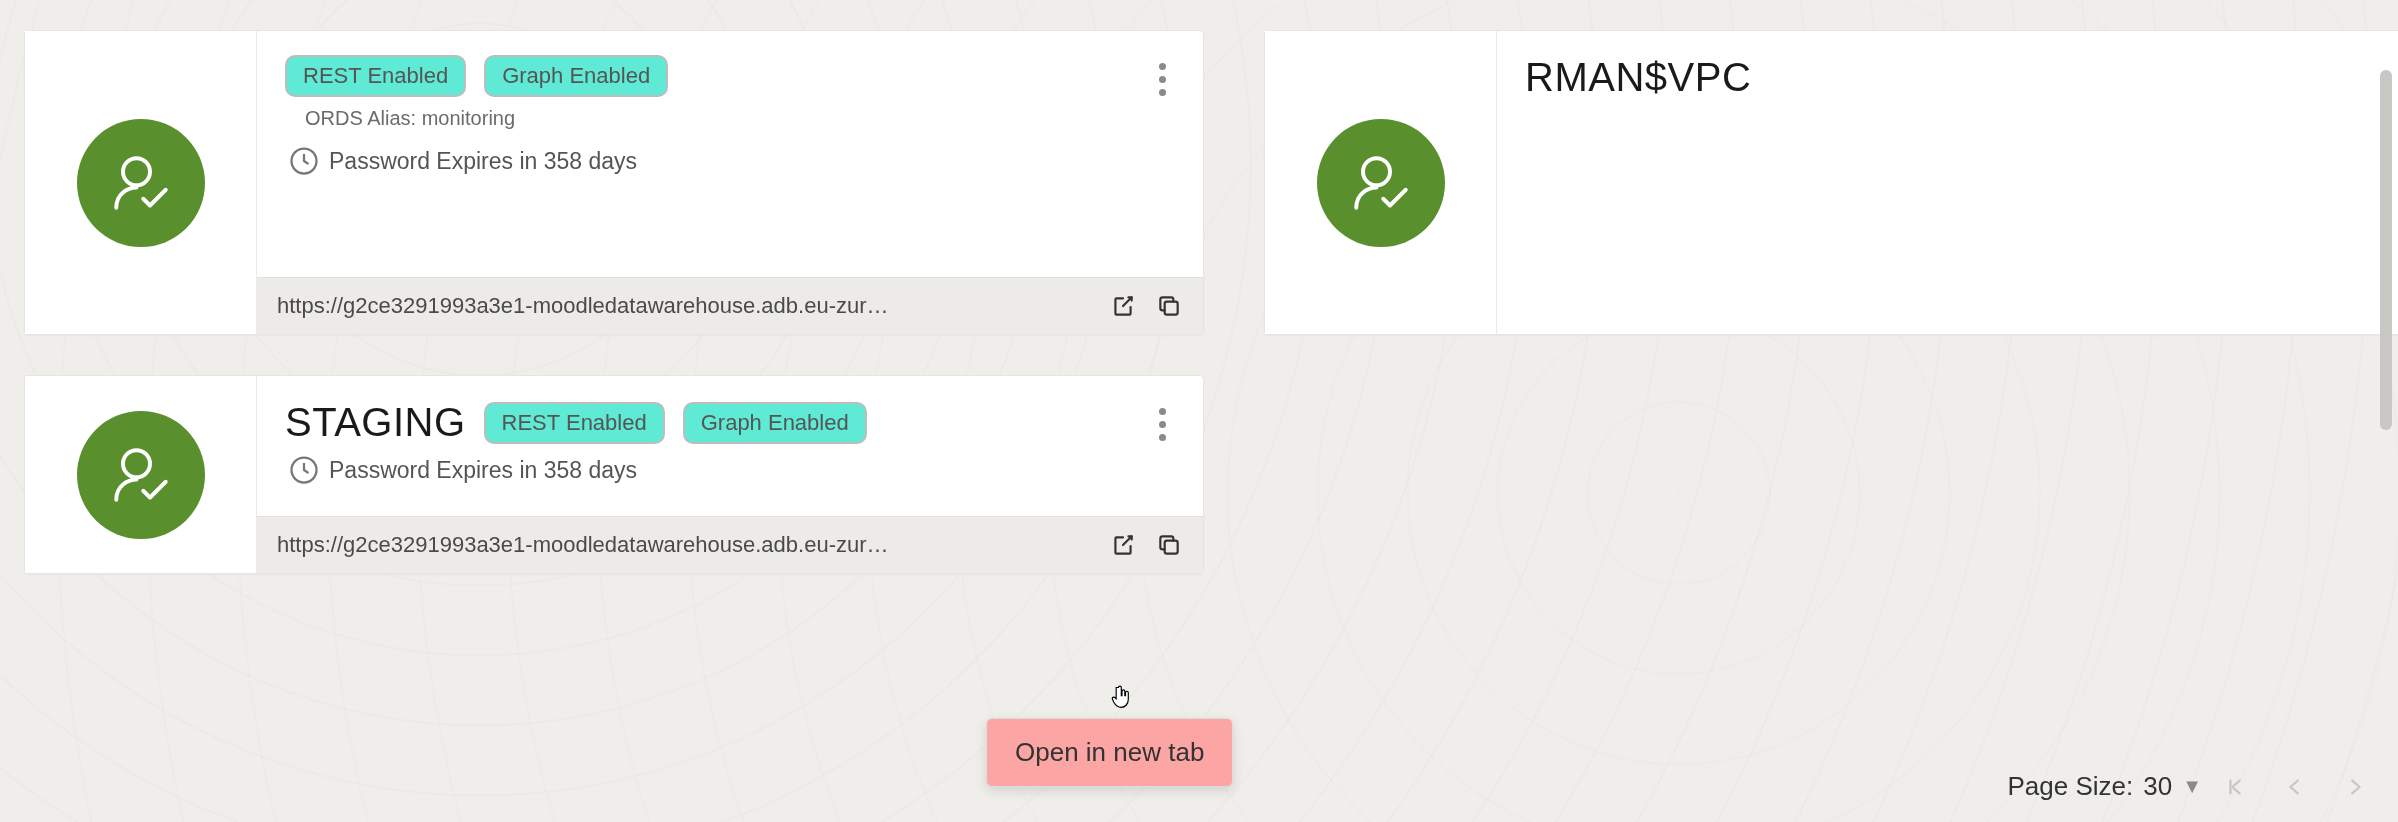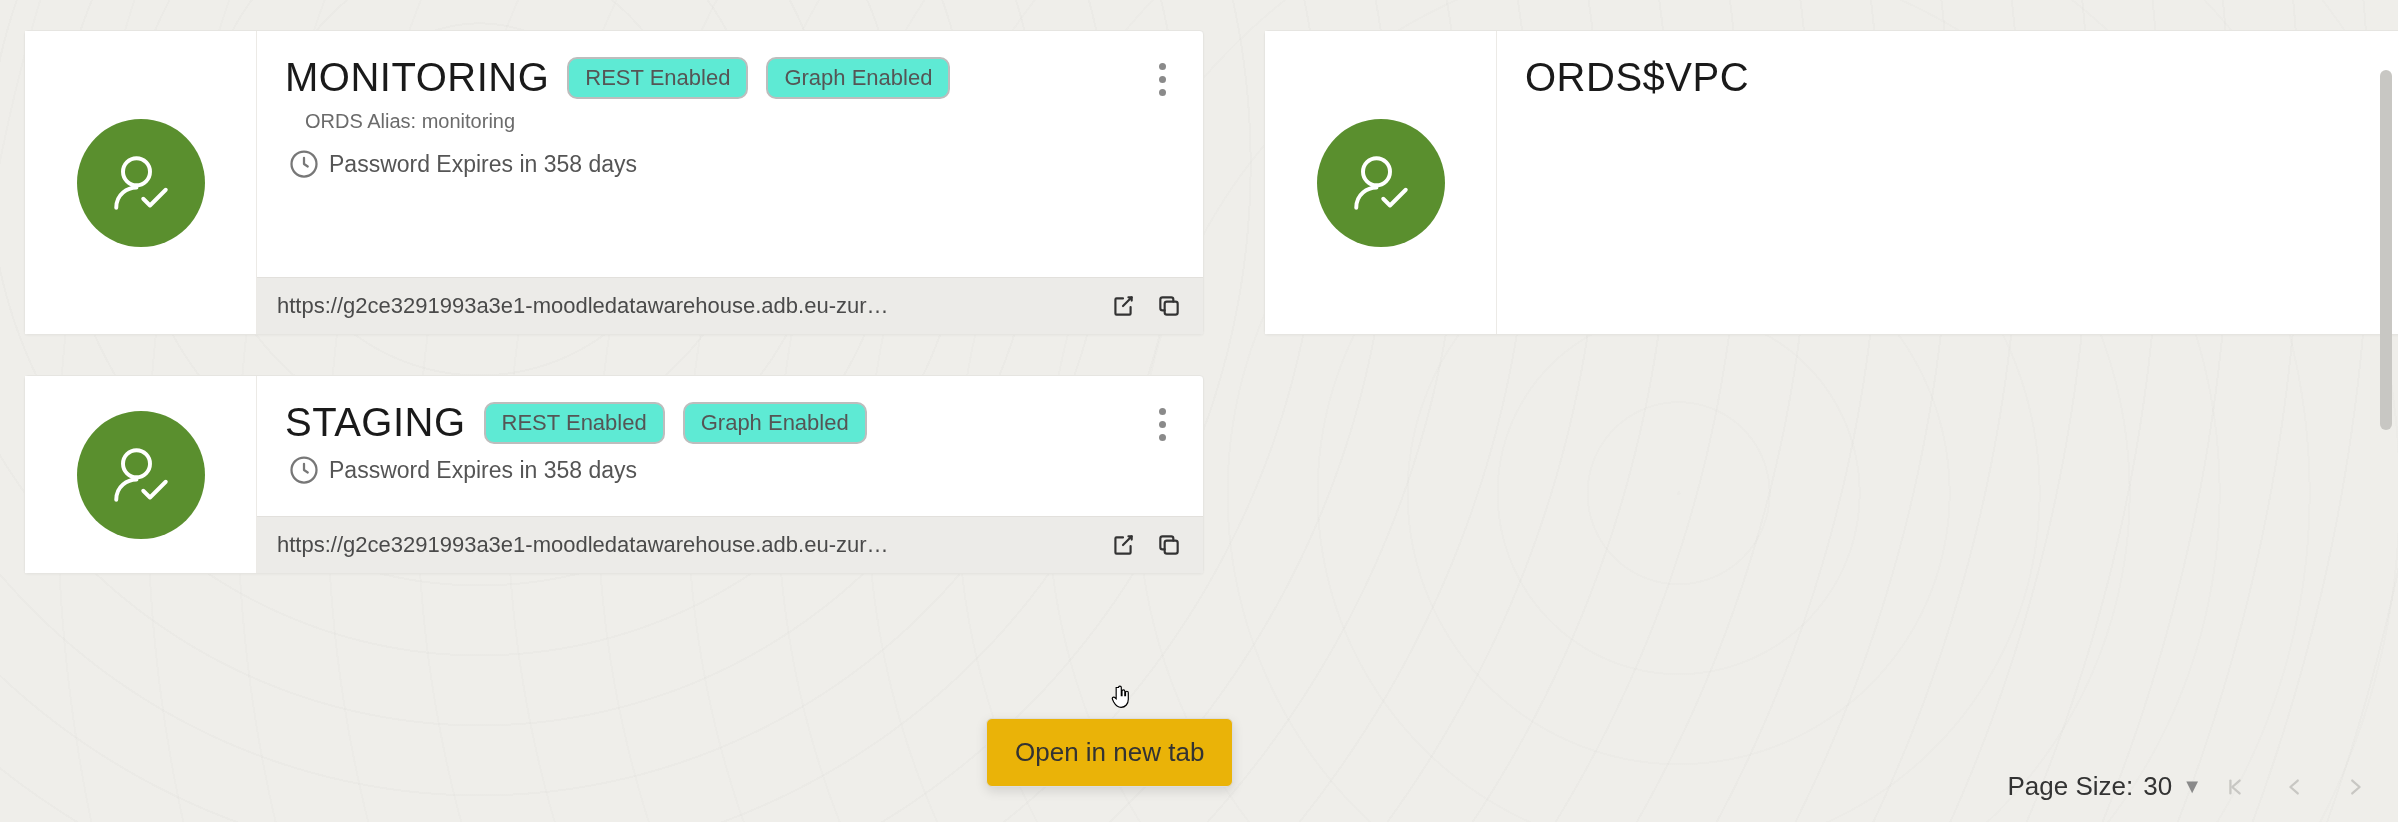--- a/index.html
+++ b/index.html
@@ -258,7 +258,6 @@
               <span></span>
             </div>
           <div class="title-row">
-            <div class="card-title">MONITORING</div>
             <div class="tag">REST Enabled</div>
             <div class="tag">Graph Enabled</div>
           </div>

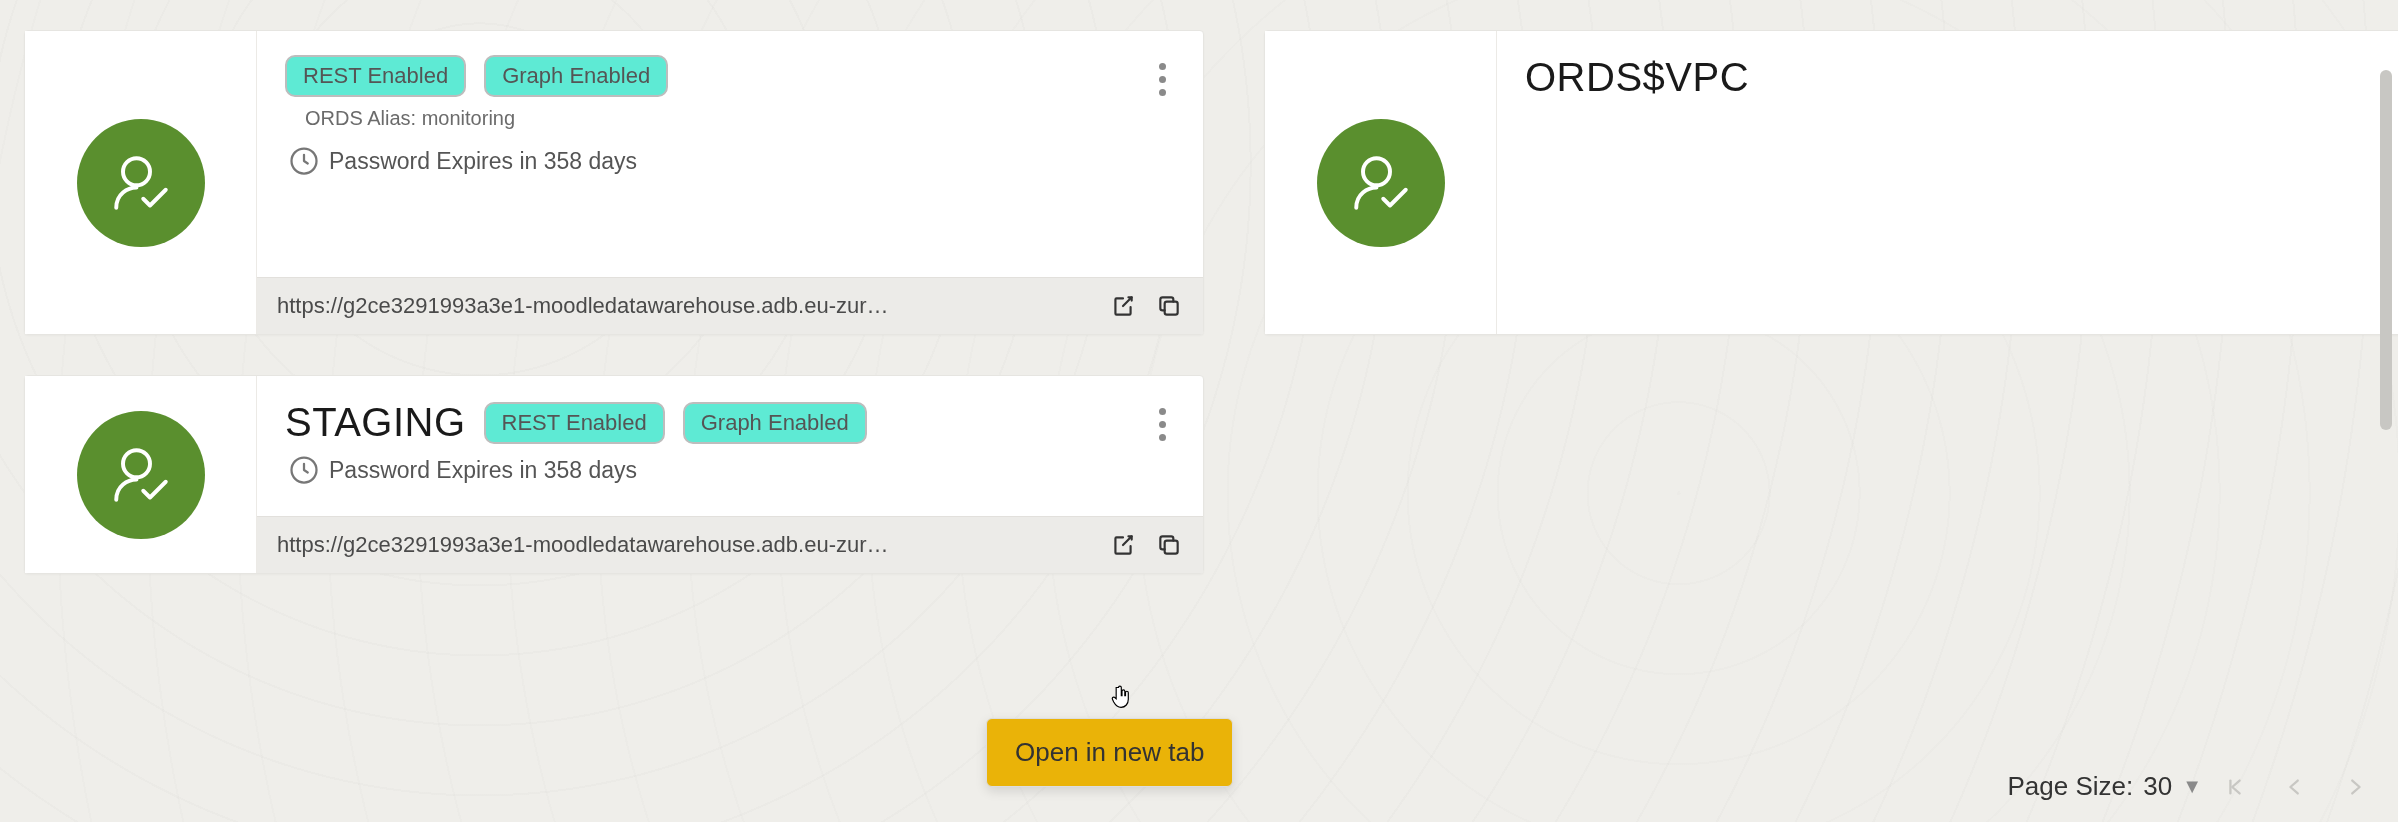--- a/index.html
+++ b/index.html
@@ -305,7 +305,7 @@
         <div class="card-body">
           <div class="kebab"></div>
           <div class="title-row">
-            <div class="card-title">ORDS$VPC</div>
+            <div class="card-title">RMAN$VPC</div>
           </div>
         </div>
       </div>

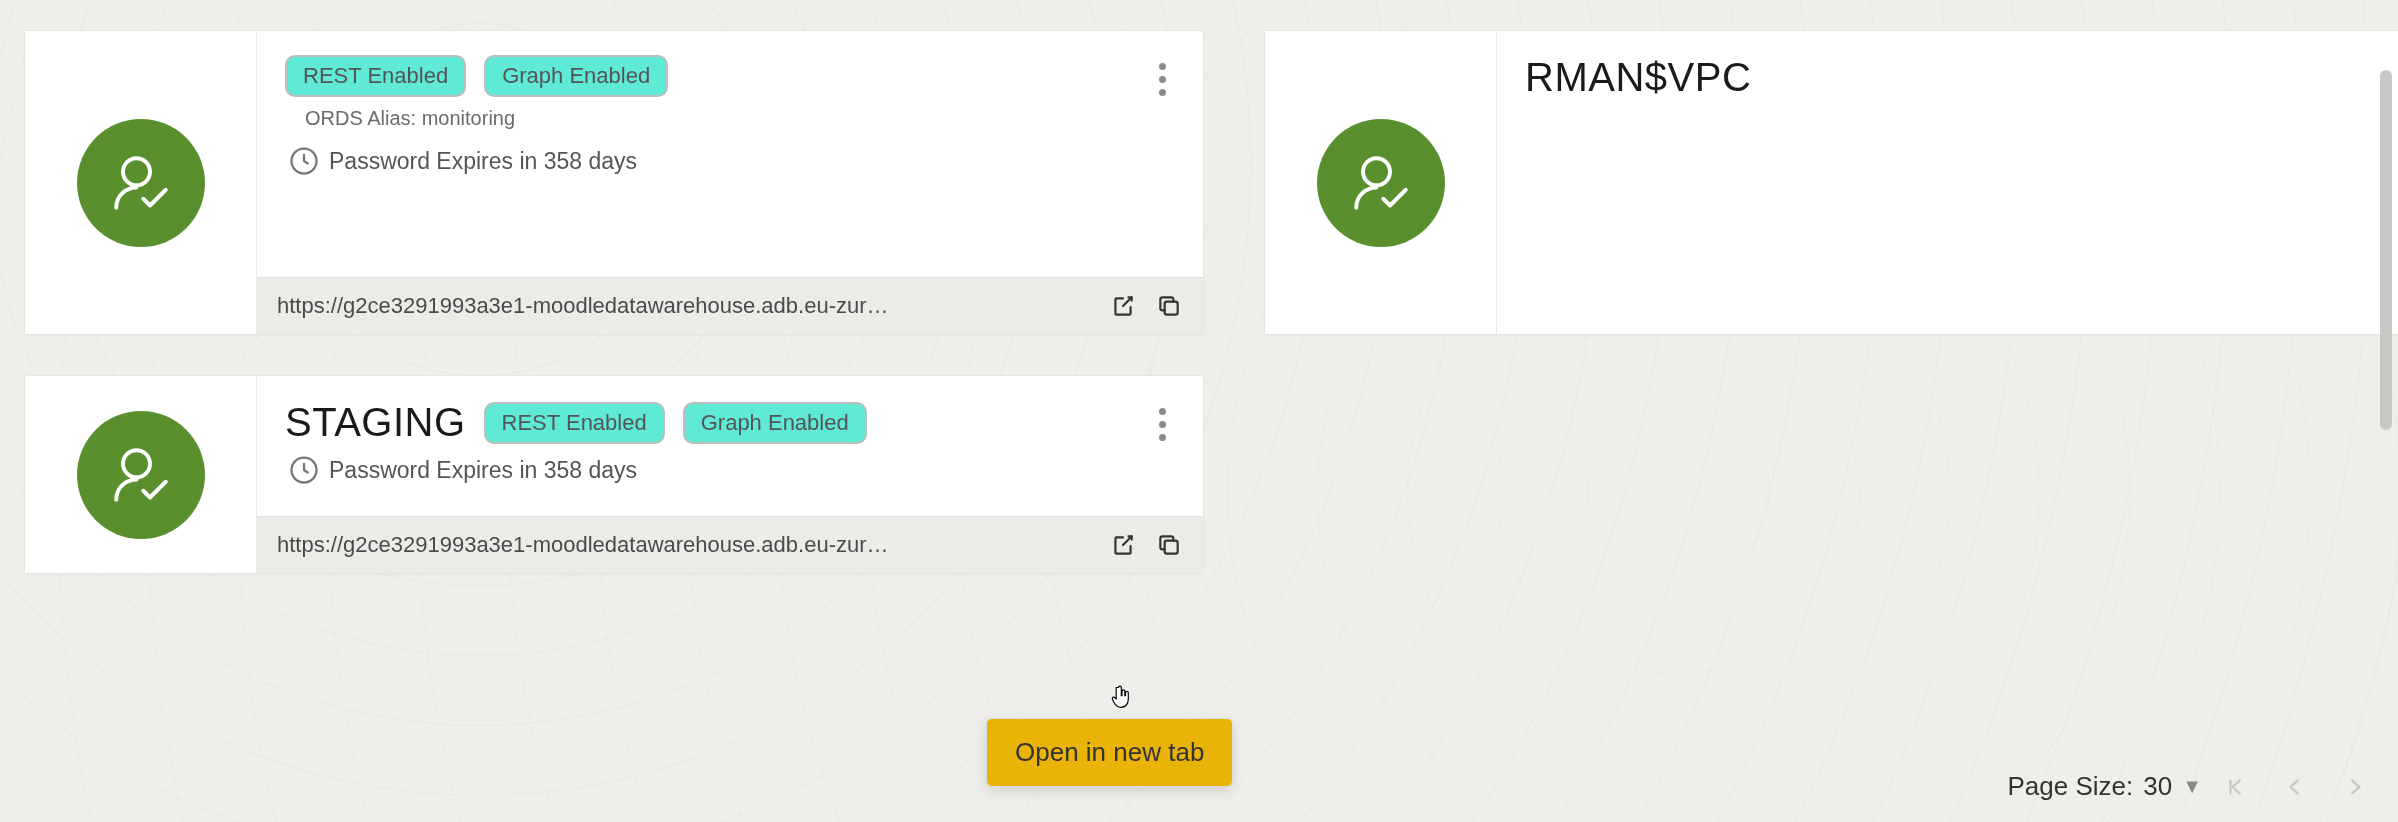--- a/index.html
+++ b/index.html
@@ -168,7 +168,7 @@
     position: absolute;
     left: 986px;
     top: 718px;
-    background: #eab308;
+    background: #fca5a5;
     border: 1px solid #ddd;
     border-radius: 6px;
     padding: 18px 28px;

